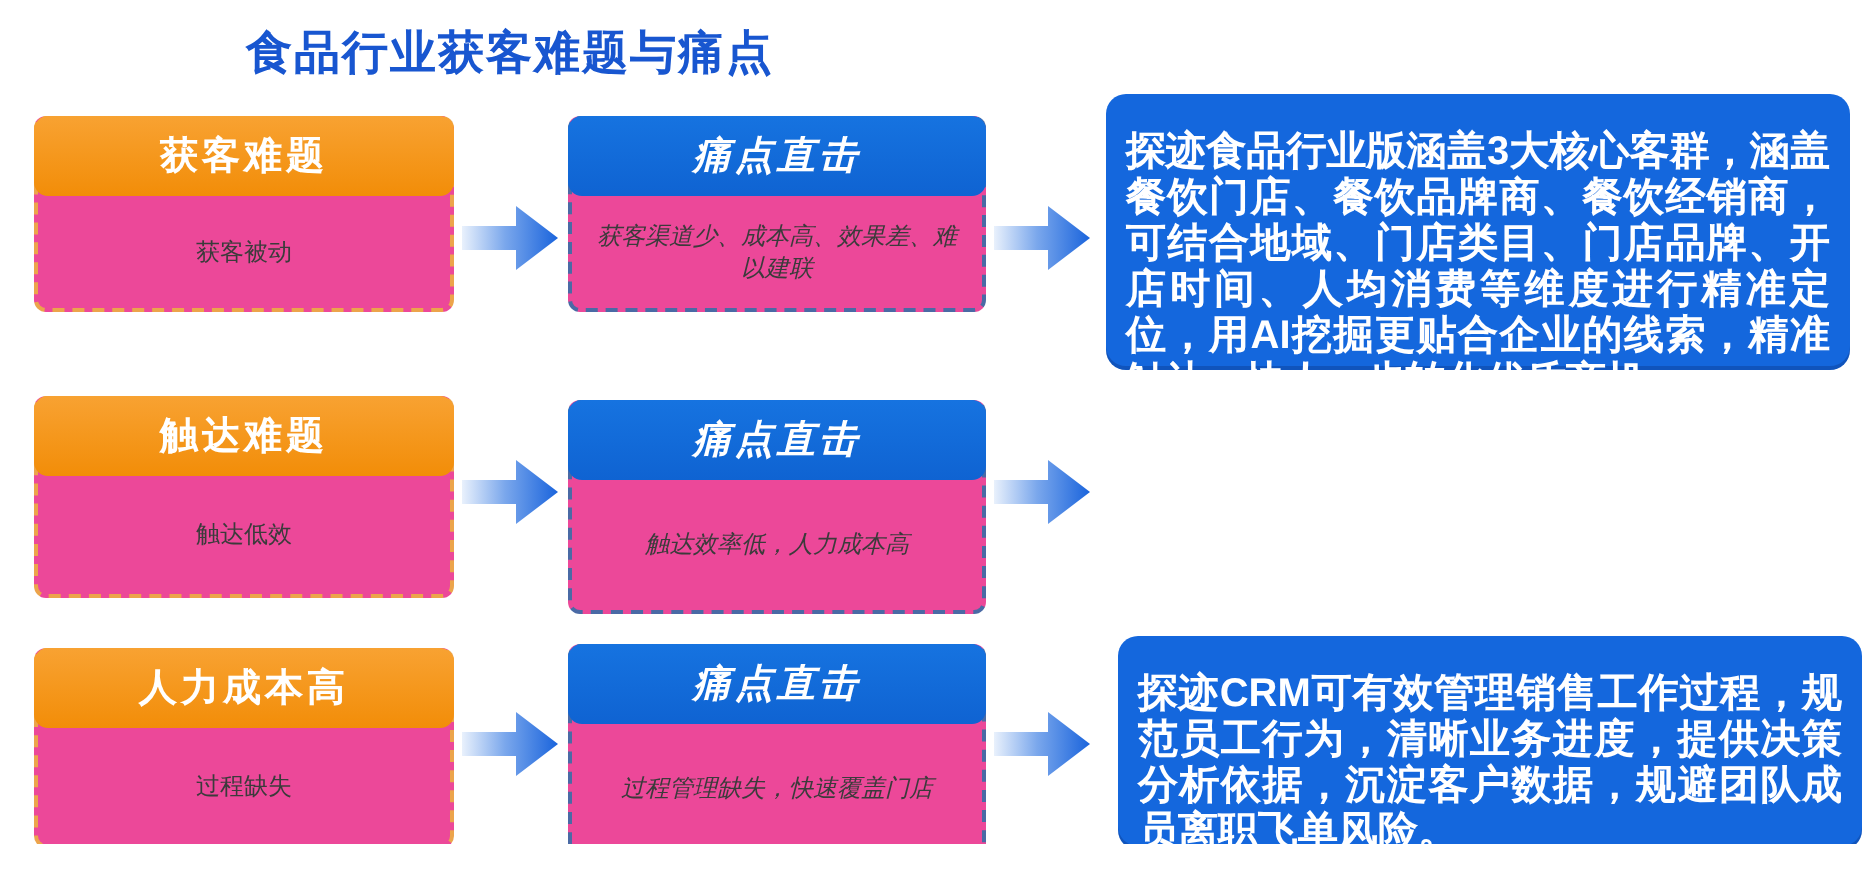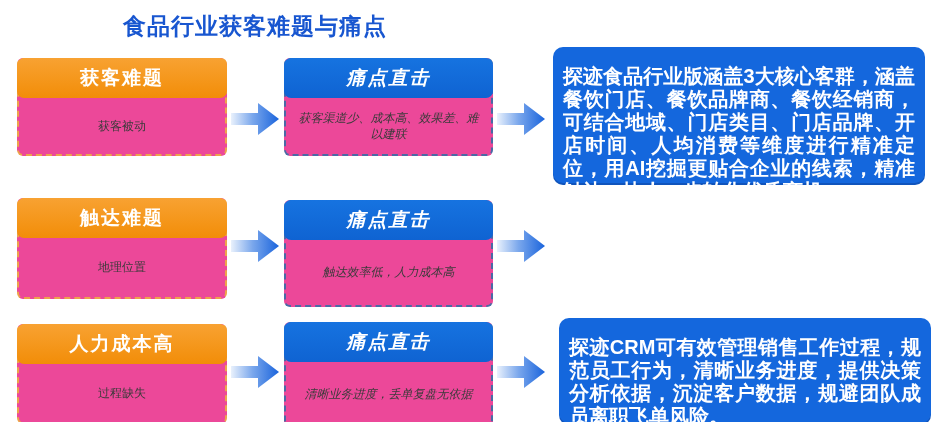--- a/index.html
+++ b/index.html
@@ -103,7 +103,7 @@
 
   <div class="cbox orange c-col r2c">
     <div class="hdr ohdr">触达难题</div>
-    <div class="bdy">地理位置</div>
+    <div class="bdy">触达低效</div>
   </div>
   <svg class="arrow a1 ry2" viewBox="0 0 48 38">
     <polygon points="0,13 27,13 27,3 48,19 27,35 27,25 0,25" fill="url(#arrowGrad)"></polygon>

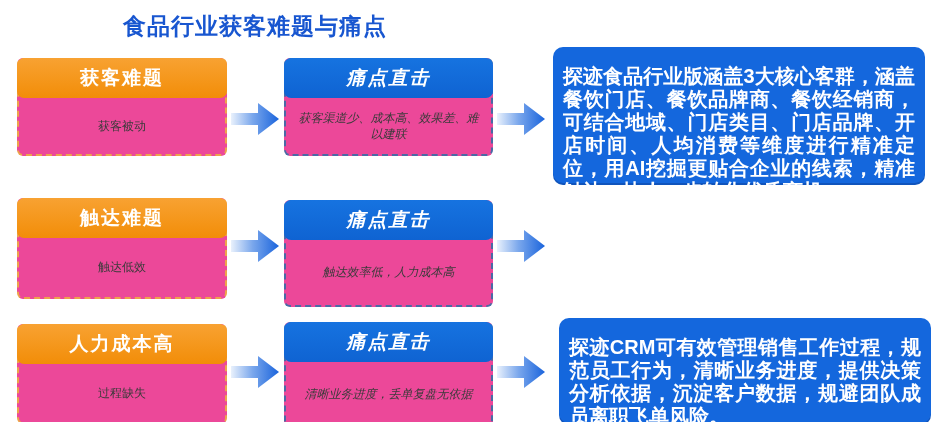--- a/index.html
+++ b/index.html
@@ -125,7 +125,7 @@
   </svg>
   <div class="cbox blue p-col r3p">
     <div class="hdr bhdr">痛点直击</div>
-    <div class="bdy">清晰业务进度，丢单复盘无依据</div>
+    <div class="bdy">过程管理缺失，快速覆盖门店</div>
   </div>
   <svg class="arrow a2 ry3" viewBox="0 0 48 38">
     <polygon points="0,13 27,13 27,3 48,19 27,35 27,25 0,25" fill="url(#arrowGrad)"></polygon>

